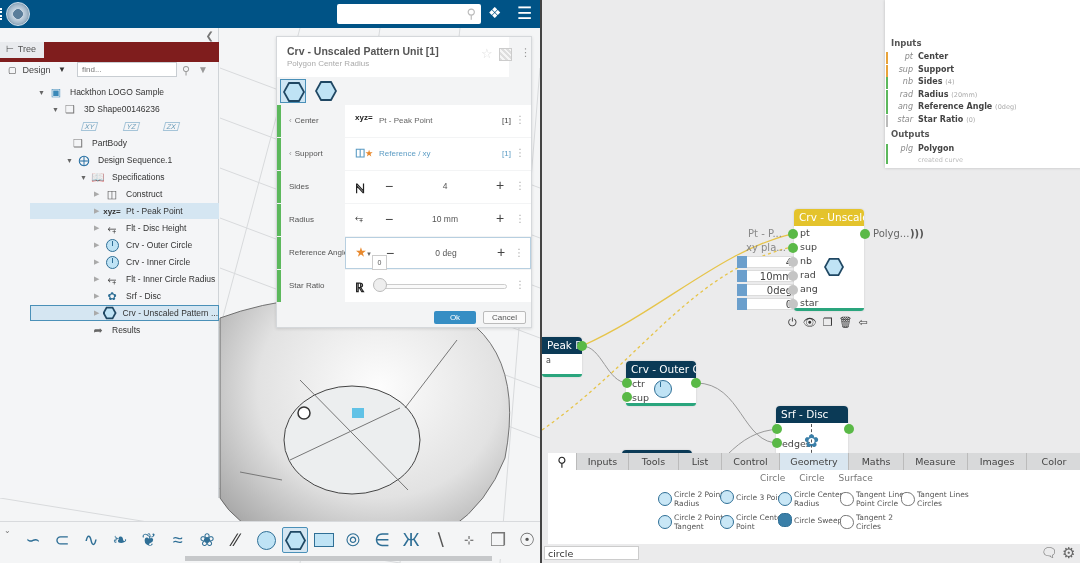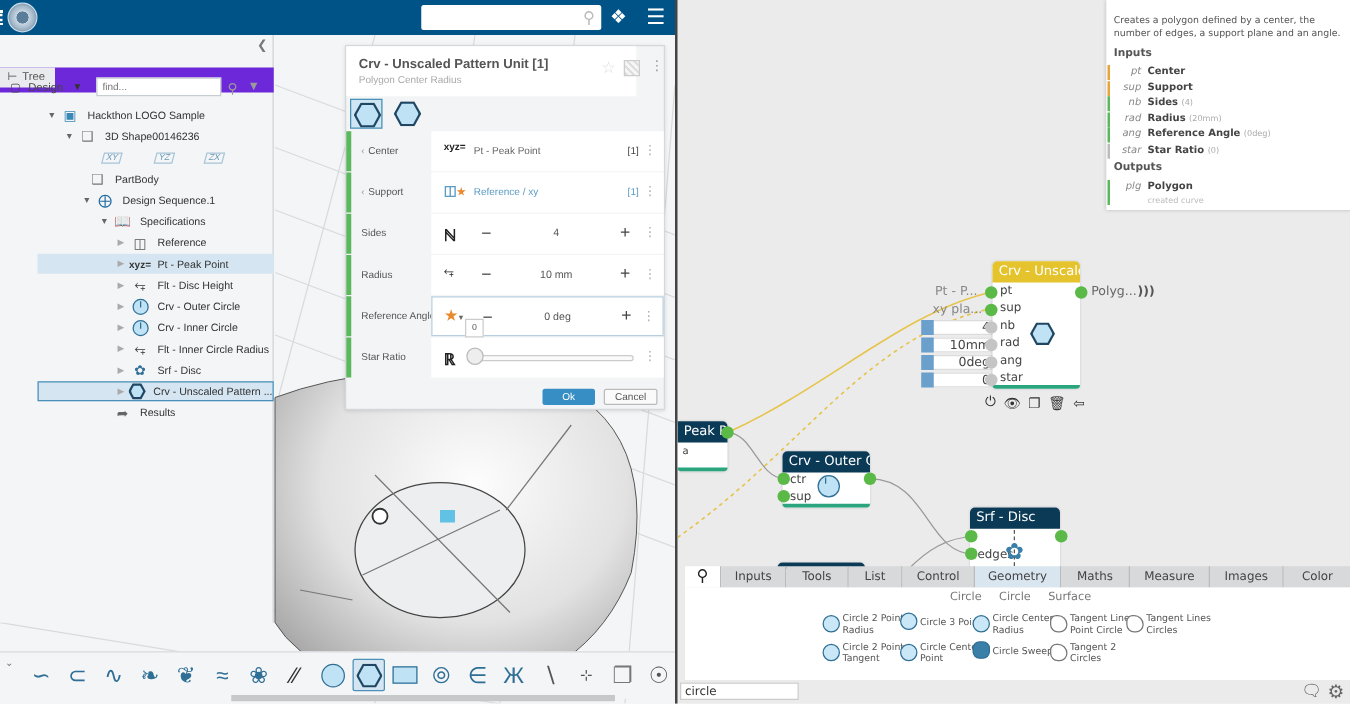--- a/index.html
+++ b/index.html
@@ -458,7 +458,6 @@
     </div>
 
   <div id="info">
-    <div id="info-desc">Creates a polygon defined by a center, the number of edges, a support plane and an angle.</div>
     <div class="info-h" style="top:38px">Inputs</div>
     <div id="info-inputs">
         <div class="info-row" style="top: 52px;">

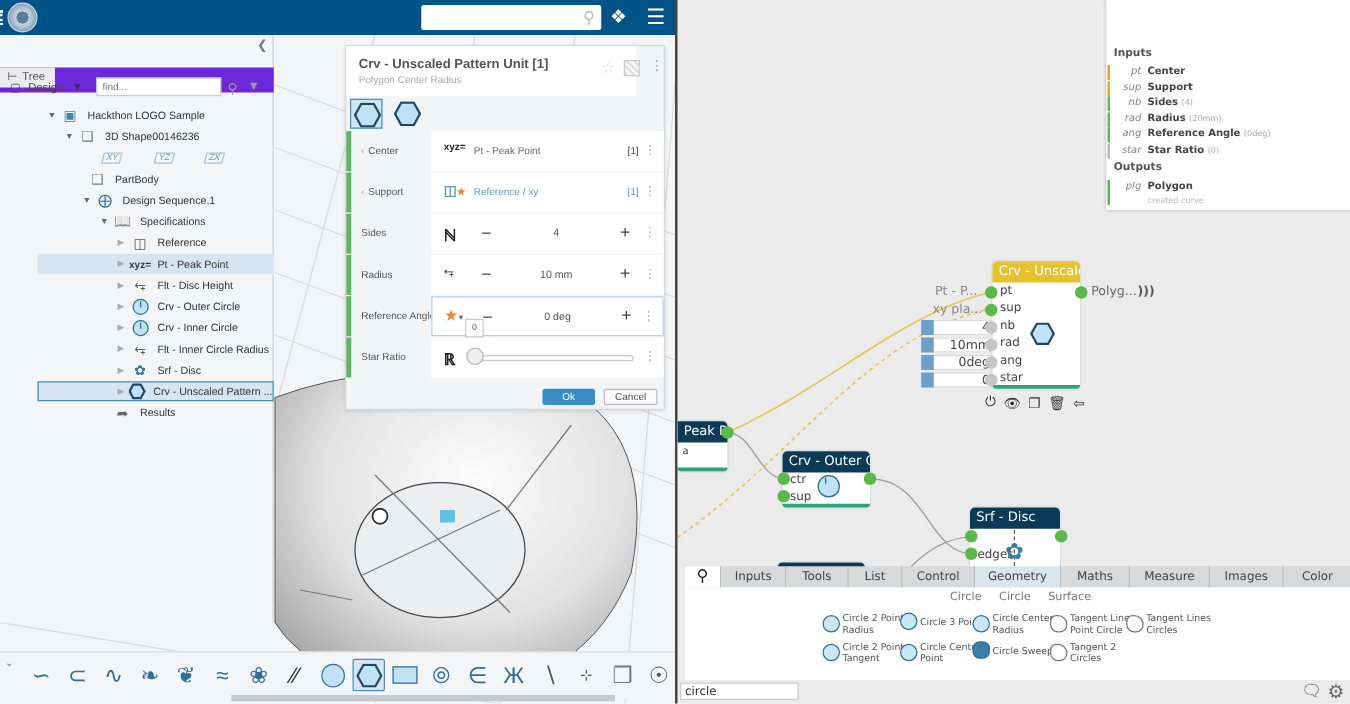--- a/index.html
+++ b/index.html
@@ -19,7 +19,7 @@
 
 #tree-panel{position:absolute;left:0;top:28px;width:219px;height:470px;background:#f4f5f7;border-right:1px solid #cfd3d7}
 #tree-collapse{position:absolute;right:4px;top:2px;color:#777;font-size:10px}
-#tree-tabbar{position:absolute;left:0;top:26px;width:219px;height:20px;background:#6d28d9}
+#tree-tabbar{position:absolute;left:0;top:14px;width:219px;height:20px;background:#7f1d1d}
 #tree-tab{position:absolute;left:0;top:0;width:44px;height:16px;background:#e9ebee;padding:2px 0 0 6px;font-size:9px;color:#555}
 #tree-tab span.ic{margin-right:4px;color:#444}
 #tree-toolbar{position:absolute;left:0;top:33px;width:219px;height:20px}

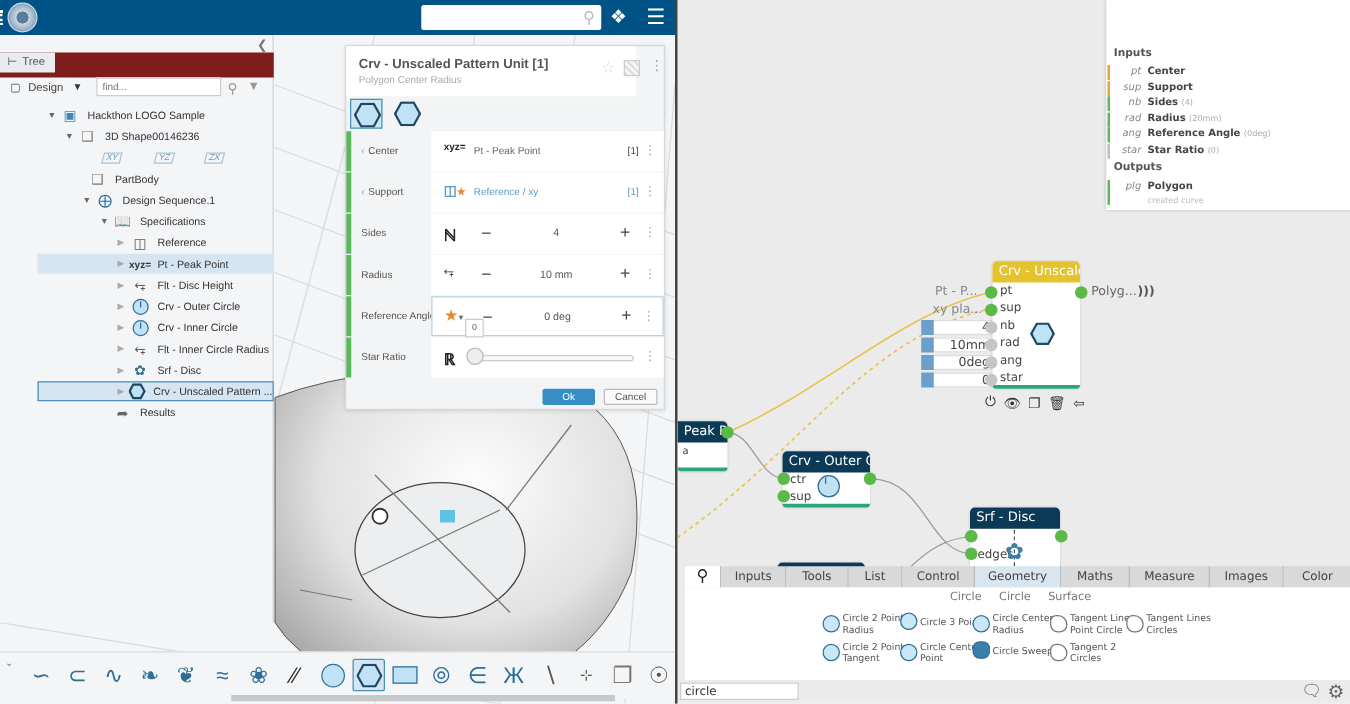--- a/index.html
+++ b/index.html
@@ -207,7 +207,7 @@
       <div class="tnode" style="left:64px;top:104px">
           <span class="arr c">▶</span>
           <span class="ico" style="color:#555">◫</span>
-          <span>Reference</span>
+          <span>Construct</span>
         </div>
       <div class="tnode sel" style="left:0;top:121px;width:189px;padding-left:64px">
           <span class="arr c">▶</span>

